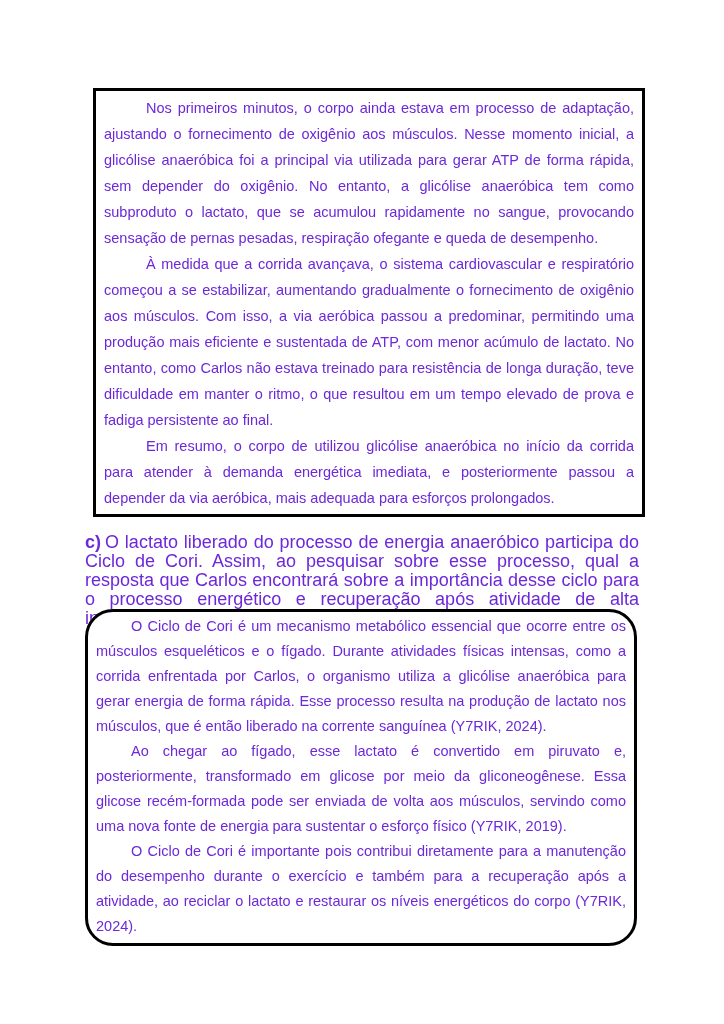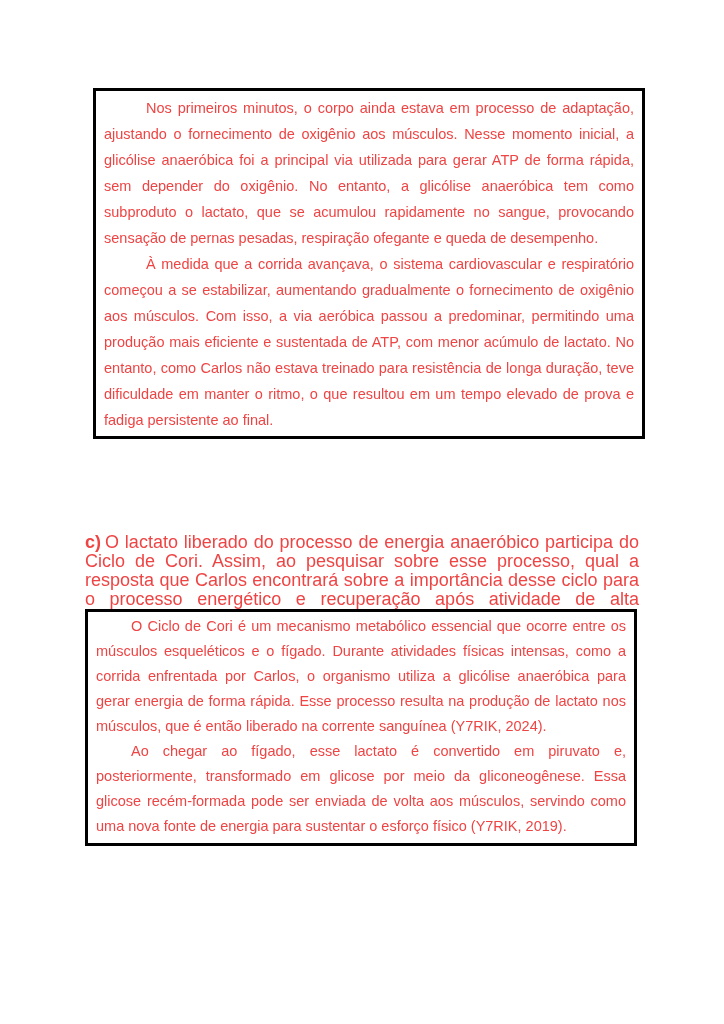--- a/index.html
+++ b/index.html
@@ -12,7 +12,7 @@
       width: 724px;
       height: 1024px;
       background: #ffffff;
-      color: #ef4444;
+      color: #6d28d9;
       font-family: "Liberation Sans", sans-serif;
       overflow: hidden;
     }

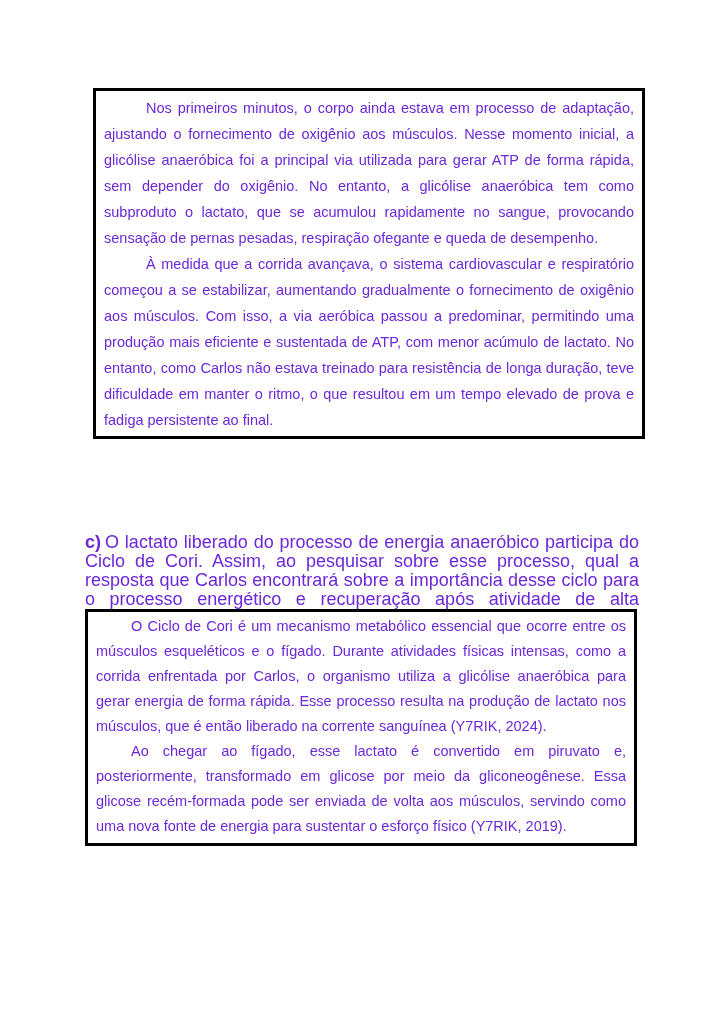--- a/index.html
+++ b/index.html
@@ -68,6 +68,7 @@
   <div id="box-b" class="answer-box">
     <p>Nos primeiros minutos, o corpo ainda estava em processo de adaptação, ajustando o fornecimento de oxigênio aos músculos. Nesse momento inicial, a glicólise anaeróbica foi a principal via utilizada para gerar ATP de forma rápida, sem depender do oxigênio. No entanto, a glicólise anaeróbica tem como subproduto o lactato, que se acumulou rapidamente no sangue, provocando sensação de pernas pesadas, respiração ofegante e queda de desempenho.</p>
     <p>À medida que a corrida avançava, o sistema cardiovascular e respiratório começou a se estabilizar, aumentando gradualmente o fornecimento de oxigênio aos músculos. Com isso, a via aeróbica passou a predominar, permitindo uma produção mais eficiente e sustentada de ATP, com menor acúmulo de lactato. No entanto, como Carlos não estava treinado para resistência de longa duração, teve dificuldade em manter o ritmo, o que resultou em um tempo elevado de prova e fadiga persistente ao final.</p>
+    <p>Em resumo, o corpo de utilizou glicólise anaeróbica no início da corrida para atender à demanda energética imediata, e posteriormente passou a depender da via aeróbica, mais adequada para esforços prolongados.</p>
   </div>
 
   <div class="question">

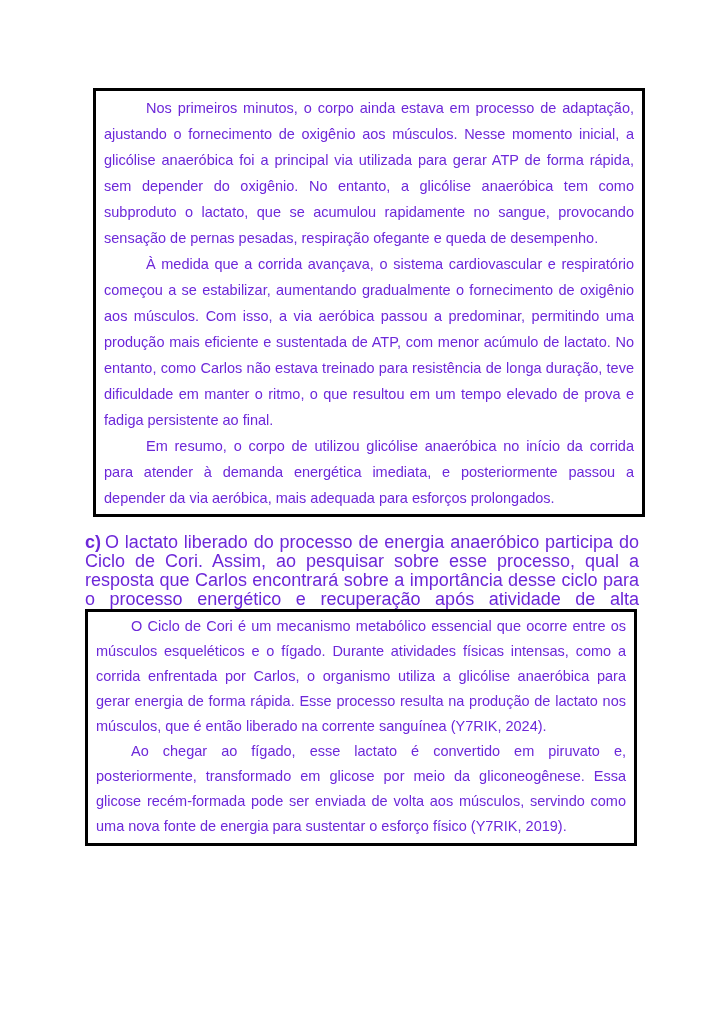--- a/index.html
+++ b/index.html
@@ -41,6 +41,7 @@
       width: 552px;
       padding: 2px 8px 4px 8px;
       line-height: 25px;
+      border-radius: 28px;
     }
     #box-c p {
       margin: 0;

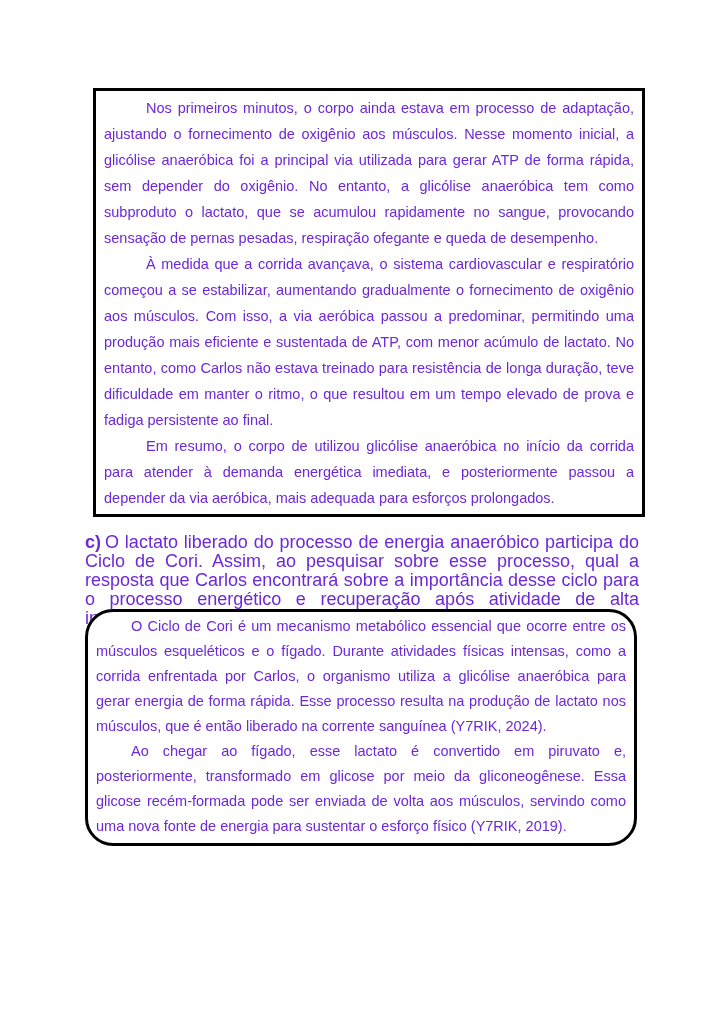--- a/index.html
+++ b/index.html
@@ -79,6 +79,7 @@
   <div id="box-c" class="answer-box">
     <p>O Ciclo de Cori é um mecanismo metabólico essencial que ocorre entre os músculos esqueléticos e o fígado. Durante atividades físicas intensas, como a corrida enfrentada por Carlos, o organismo utiliza a glicólise anaeróbica para gerar energia de forma rápida. Esse processo resulta na produção de lactato nos músculos, que é então liberado na corrente sanguínea (Y7RIK, 2024).</p>
     <p>Ao chegar ao fígado, esse lactato é convertido em piruvato e, posteriormente, transformado em glicose por meio da gliconeogênese. Essa glicose recém-formada pode ser enviada de volta aos músculos, servindo como uma nova fonte de energia para sustentar o esforço físico (Y7RIK, 2019).</p>
+    <p>O Ciclo de Cori é importante pois contribui diretamente para a manutenção do desempenho durante o exercício e também para a recuperação após a atividade, ao reciclar o lactato e restaurar os níveis energéticos do corpo (Y7RIK, 2024).</p>
   </div>
 
 </div>

